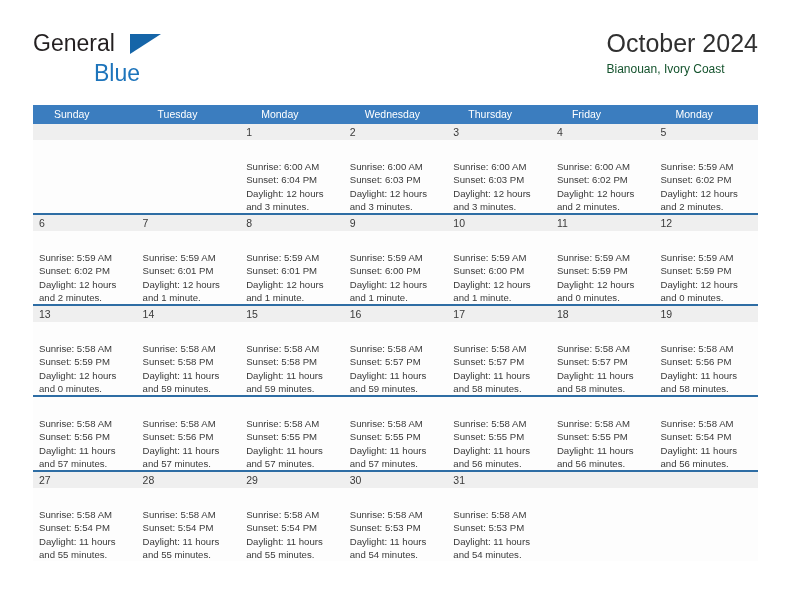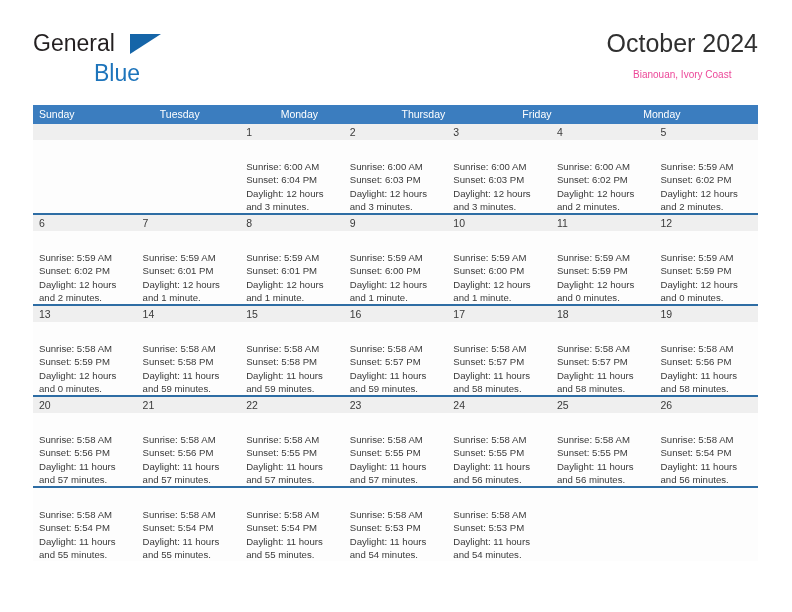--- a/index.html
+++ b/index.html
@@ -69,7 +69,7 @@
     position: absolute;
     right: 0;
     top: 0;
-    text-align: center;
+    text-align: left;
   }
   .cal-title {
     font-size: 25px;

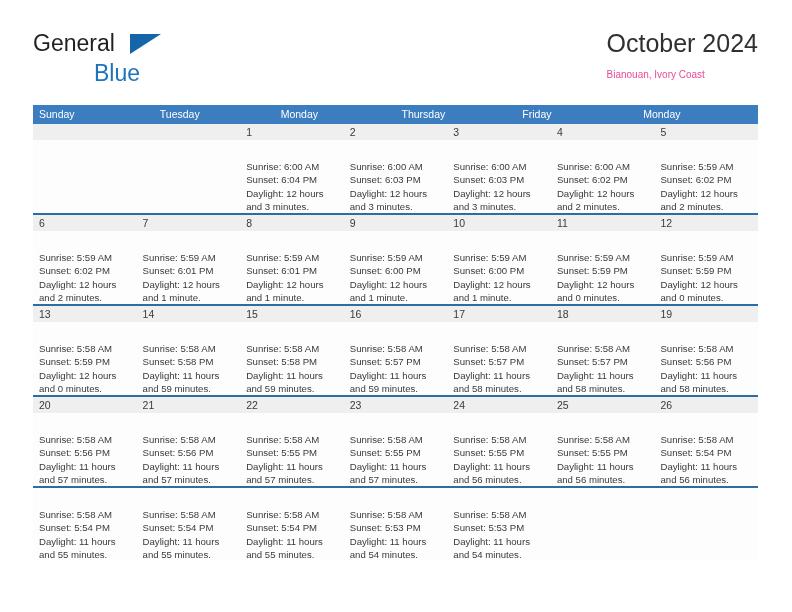--- a/index.html
+++ b/index.html
@@ -79,10 +79,9 @@
     white-space: nowrap;
   }
   .cal-subtitle {
-    font-size: 10px;
-    color: #ec4899;
+    font-size: 12px;
+    color: #14532d;
     line-height: 22px;
-    margin-top: 6px;
     white-space: nowrap;
   }
 

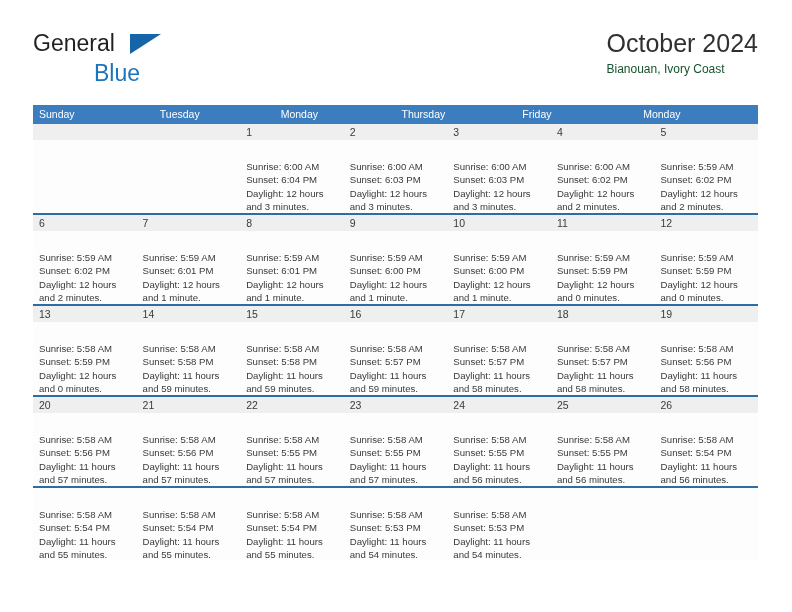--- a/index.html
+++ b/index.html
@@ -102,7 +102,7 @@
     color: #ffffff;
     font-size: 10.5px;
     line-height: 19px;
-    padding-left: 6px;
+    padding-left: 21px;
     box-sizing: border-box;
     white-space: nowrap;
   }

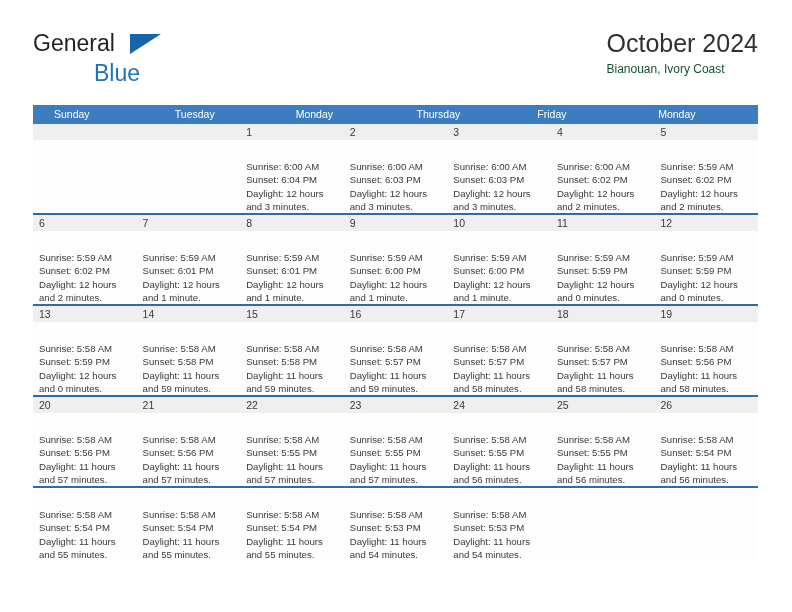--- a/index.html
+++ b/index.html
@@ -176,6 +176,7 @@
       <div class="weekday">Sunday</div>
       <div class="weekday">Tuesday</div>
       <div class="weekday">Monday</div>
+      <div class="weekday">Wednesday</div>
       <div class="weekday">Thursday</div>
       <div class="weekday">Friday</div>
       <div class="weekday">Monday</div>

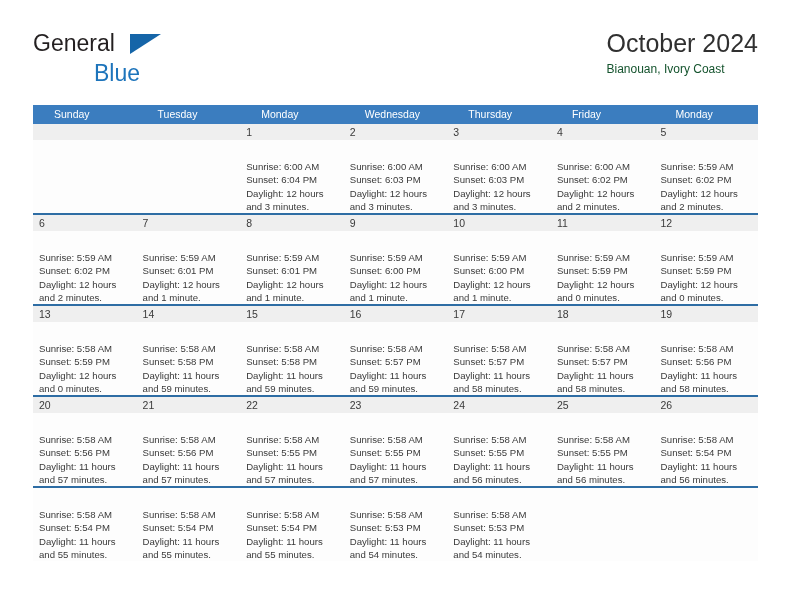--- a/index.html
+++ b/index.html
@@ -349,15 +349,6 @@
           </div>
         </div>
         <div class="week">
-          <div class="week-daynums">
-            <div class="daynum">20</div>
-            <div class="daynum">21</div>
-            <div class="daynum">22</div>
-            <div class="daynum">23</div>
-            <div class="daynum">24</div>
-            <div class="daynum">25</div>
-            <div class="daynum">26</div>
-          </div>
           <div class="week-body">
             <div class="cell">
               <div class="line">Sunrise: 5:58 AM</div>

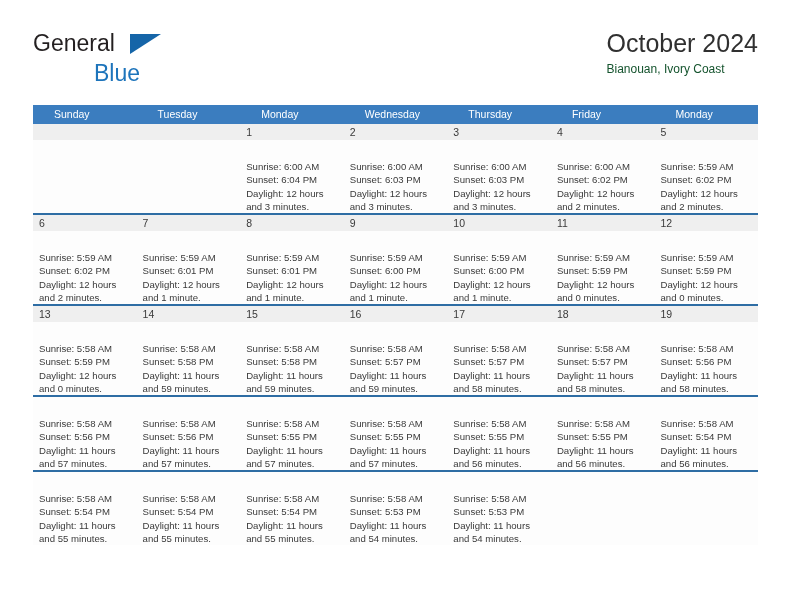--- a/index.html
+++ b/index.html
@@ -395,6 +395,15 @@
           </div>
         </div>
         <div class="week week-last">
+          <div class="week-daynums">
+            <div class="daynum">27</div>
+            <div class="daynum">28</div>
+            <div class="daynum">29</div>
+            <div class="daynum">30</div>
+            <div class="daynum">31</div>
+            <div class="daynum"></div>
+            <div class="daynum"></div>
+          </div>
           <div class="week-body">
             <div class="cell">
               <div class="line">Sunrise: 5:58 AM</div>

